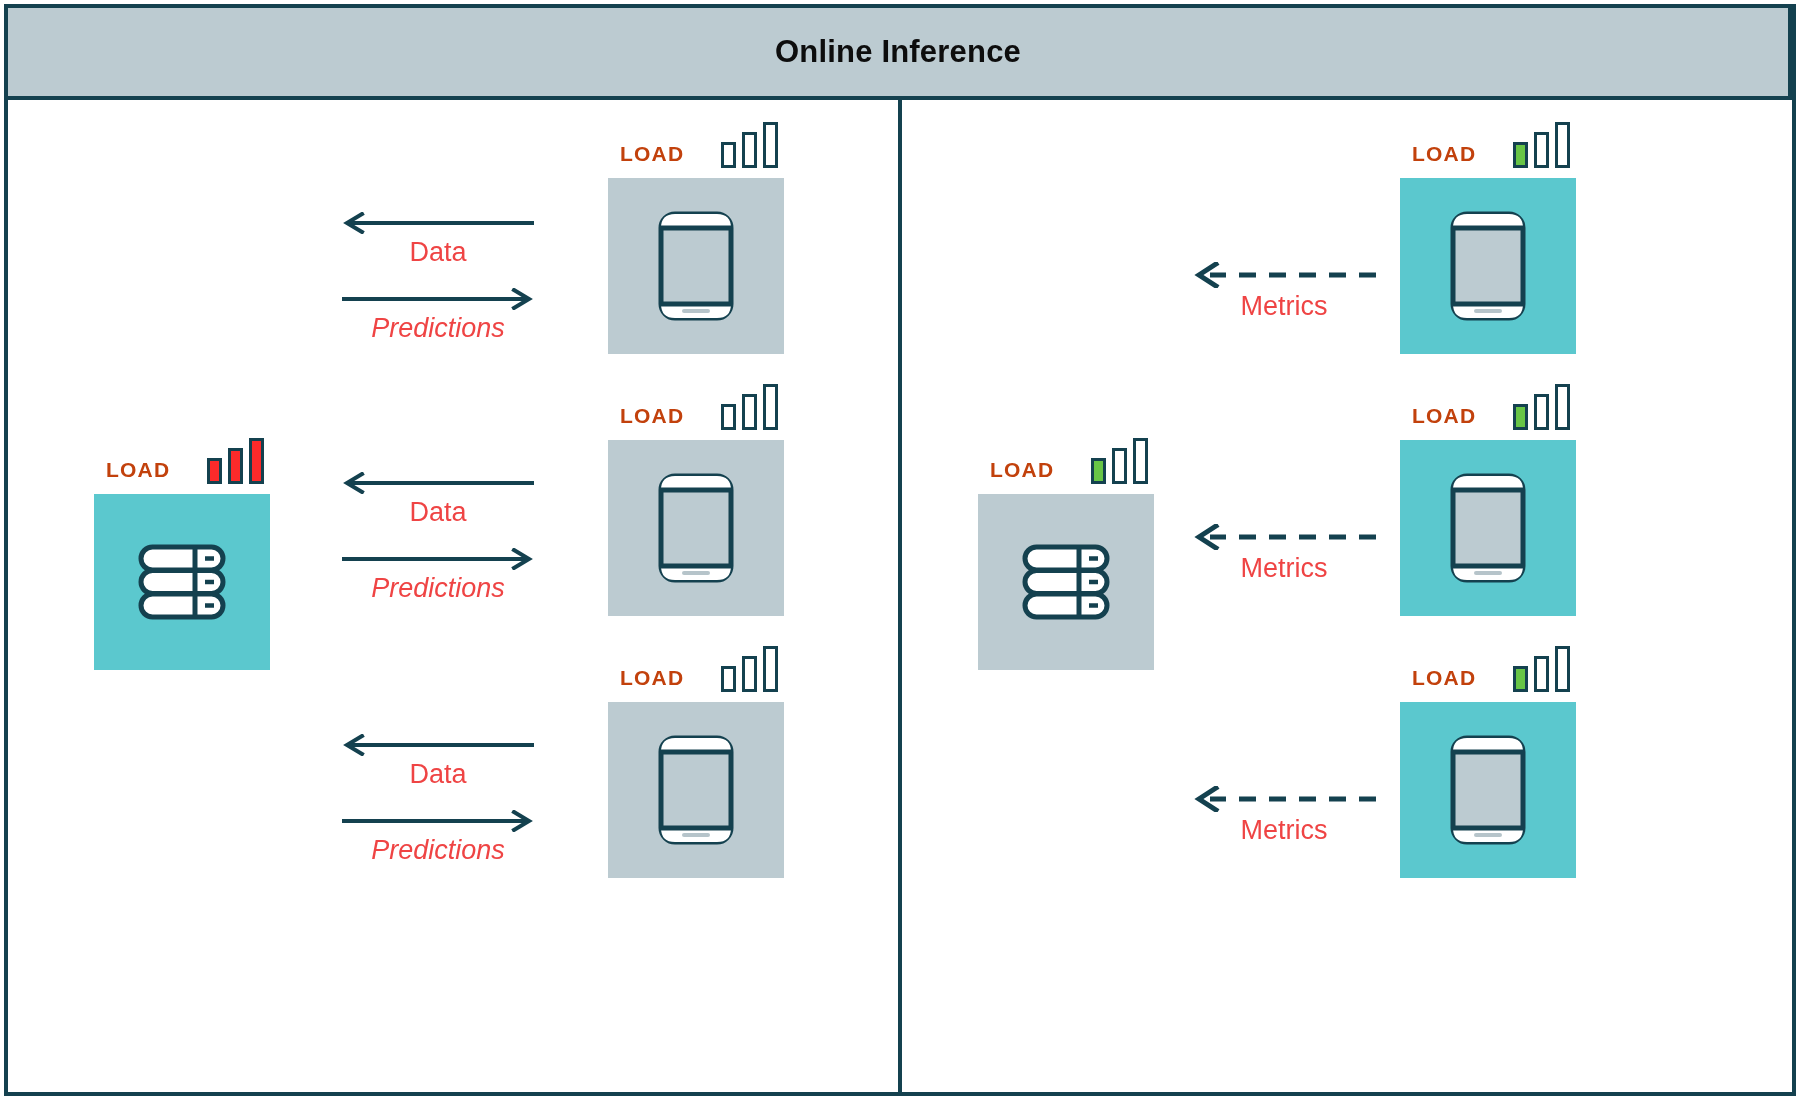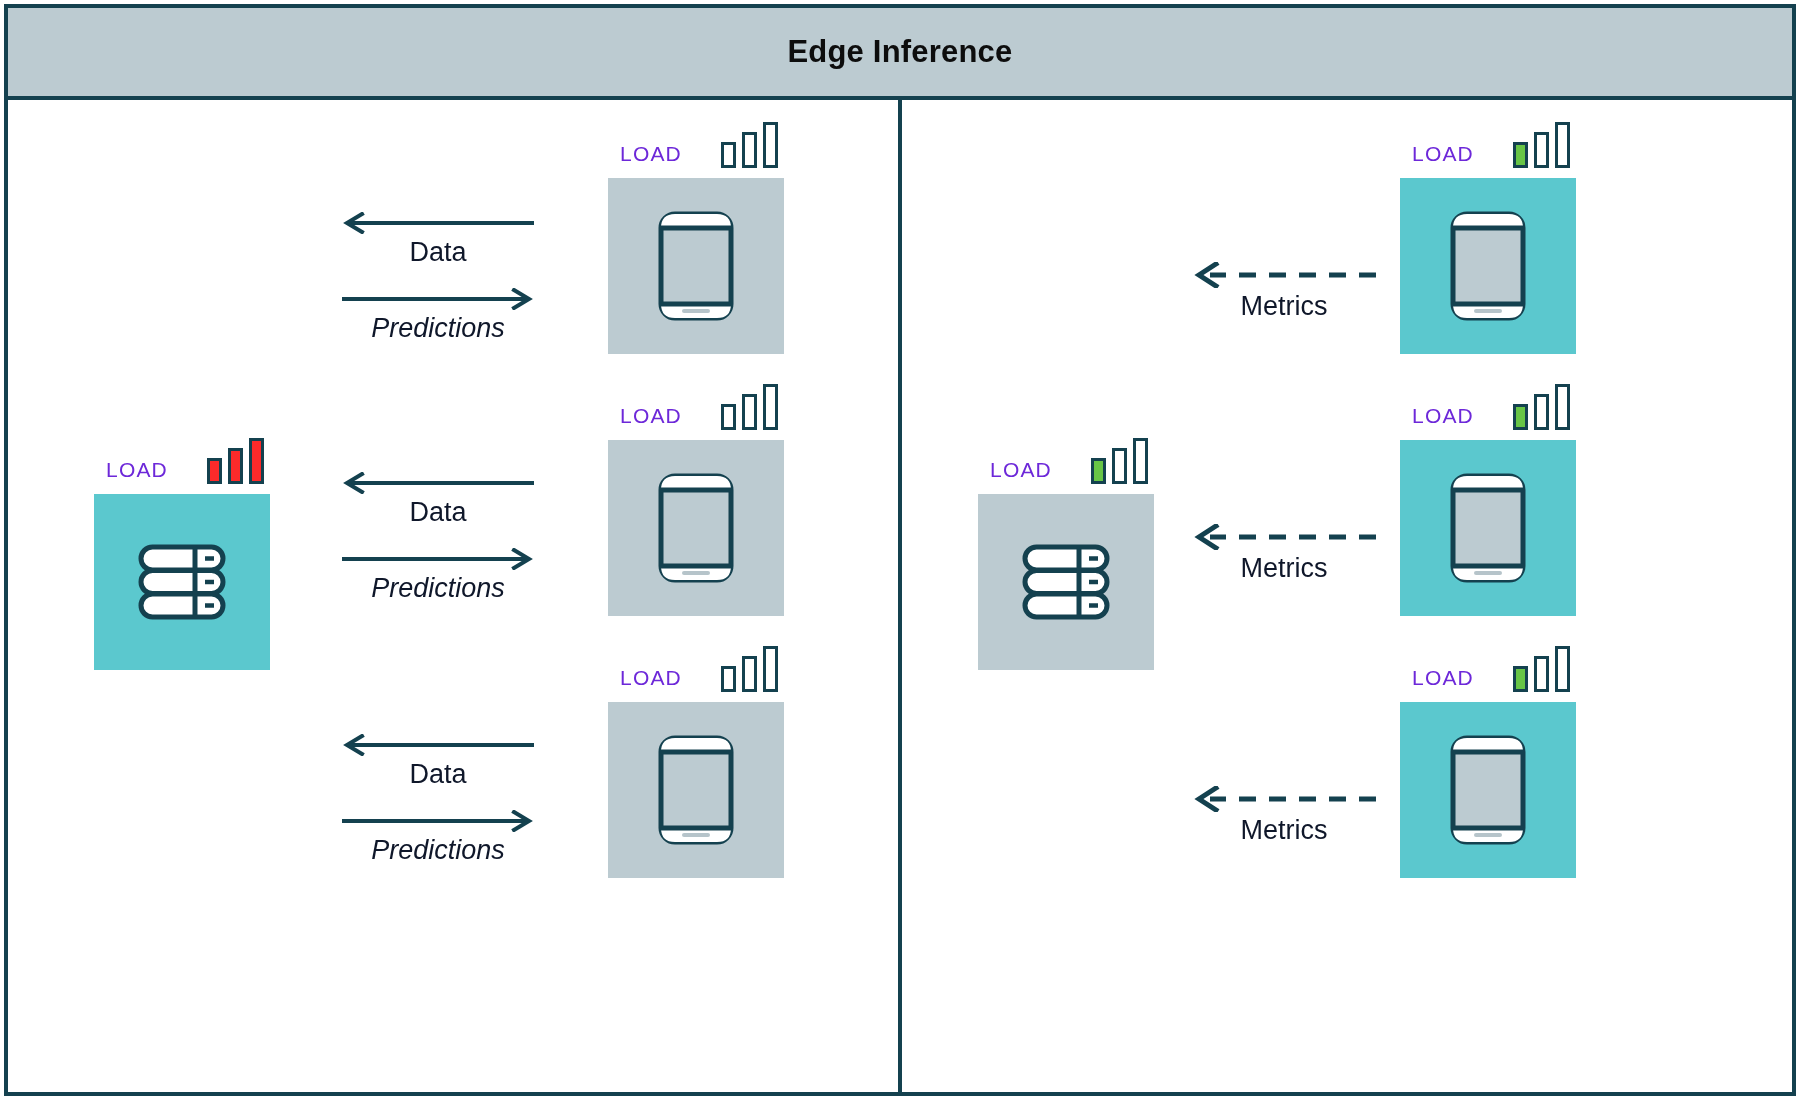--- a/index.html
+++ b/index.html
@@ -147,6 +147,9 @@
   <div class="frame">
 
     <div class="header-band">
+      <div class="header-cell left">
+        <span class="header-title">Online Inference</span>
+      </div>
       <div class="header-cell right">
         <span class="header-title">Edge Inference</span>
       </div>

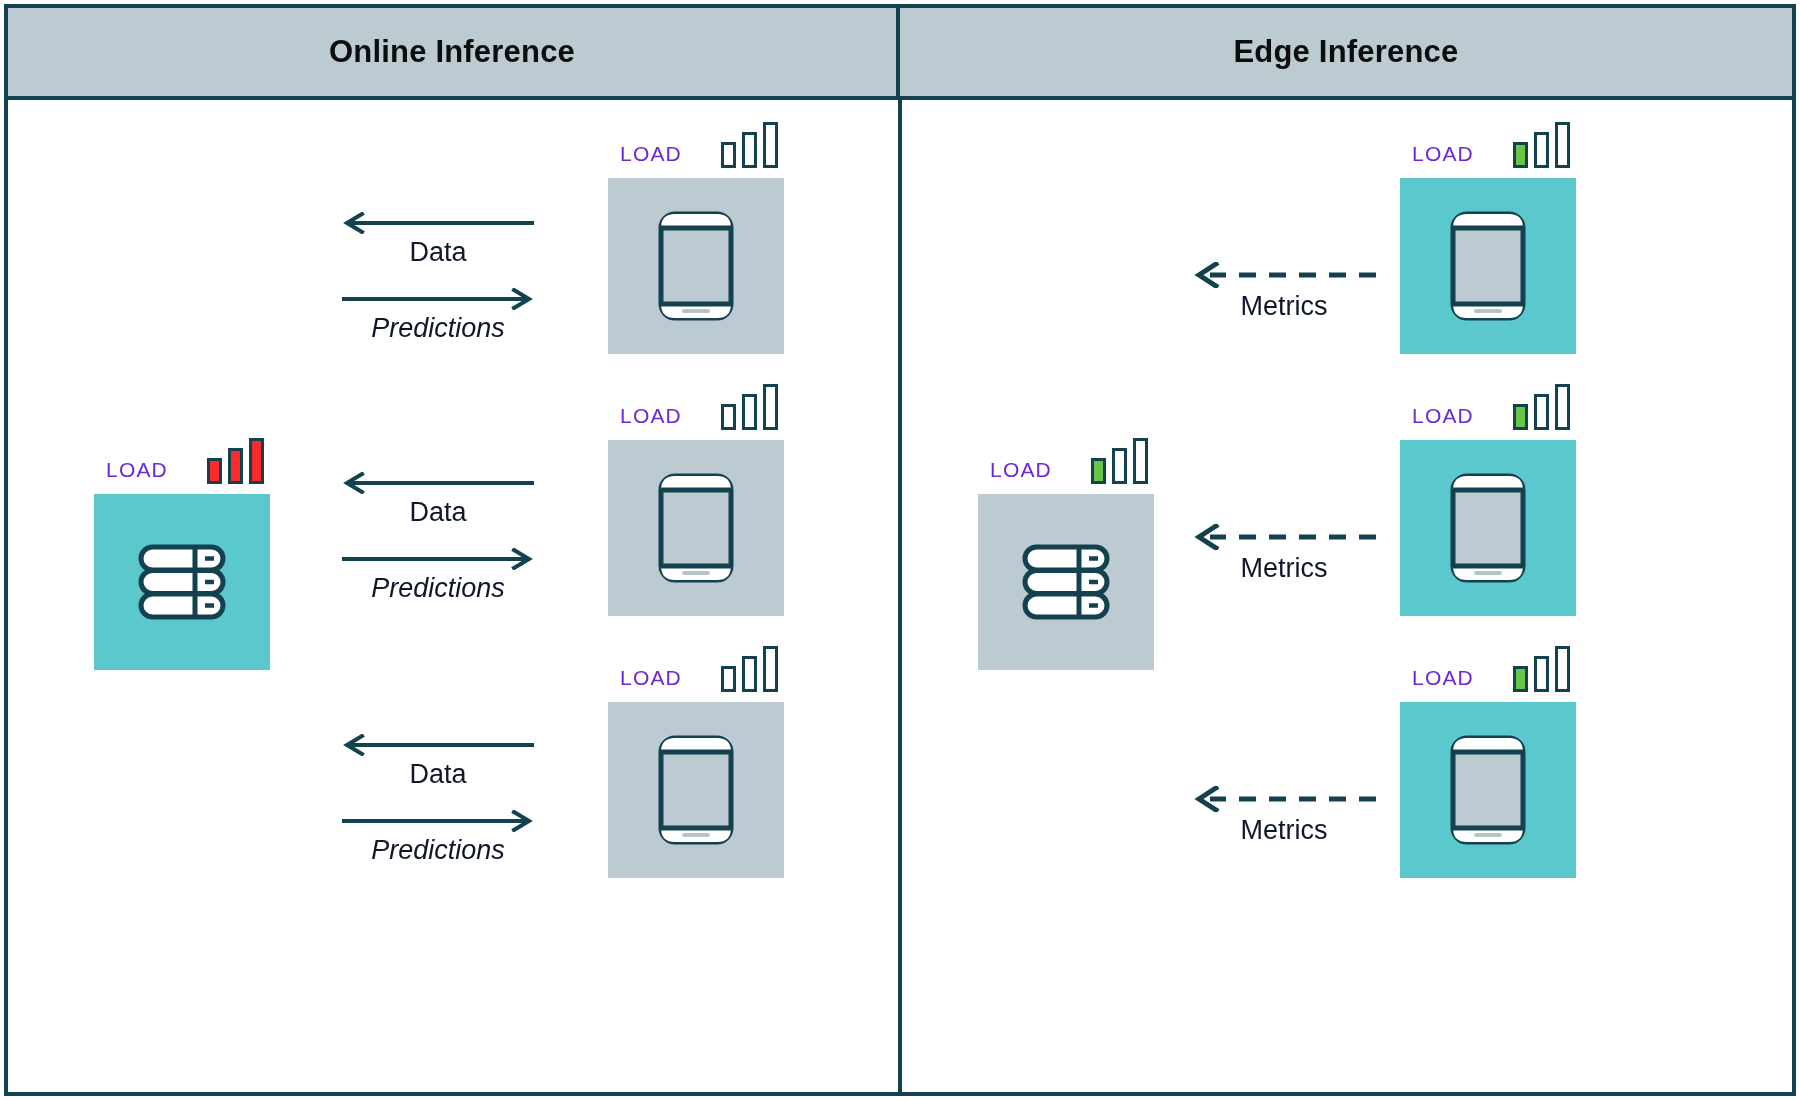--- a/index.html
+++ b/index.html
@@ -150,9 +150,6 @@
       <div class="header-cell left">
         <span class="header-title">Online Inference</span>
       </div>
-      <div class="header-cell right">
-        <span class="header-title">Edge Inference</span>
-      </div>
     </div>
 
     <div class="center-divider"></div>

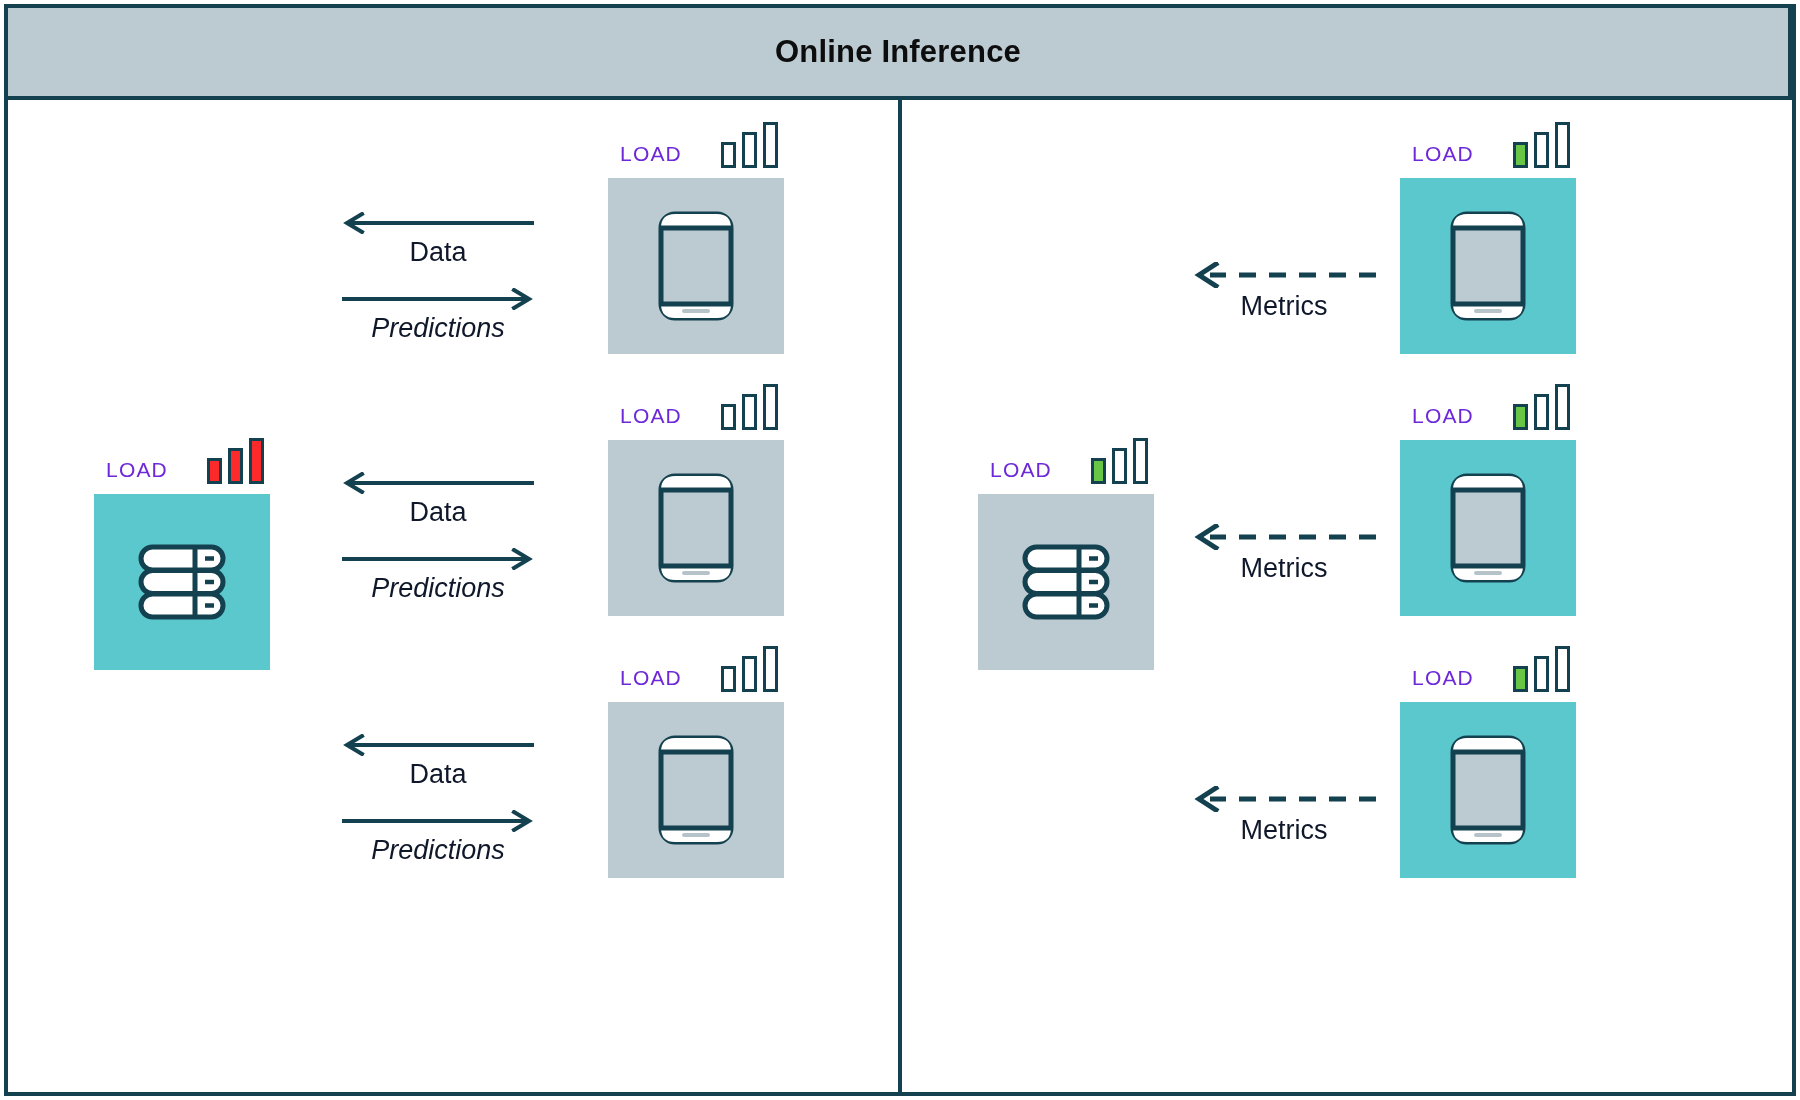--- a/index.html
+++ b/index.html
@@ -90,8 +90,8 @@
   }
   .load-label {
     font-size: 21px;
-    font-weight: 400;
-    color: #6d28d9;
+    font-weight: 700;
+    color: #c2410c;
     letter-spacing: 1.2px;
     line-height: 1;
     padding-bottom: 4px;

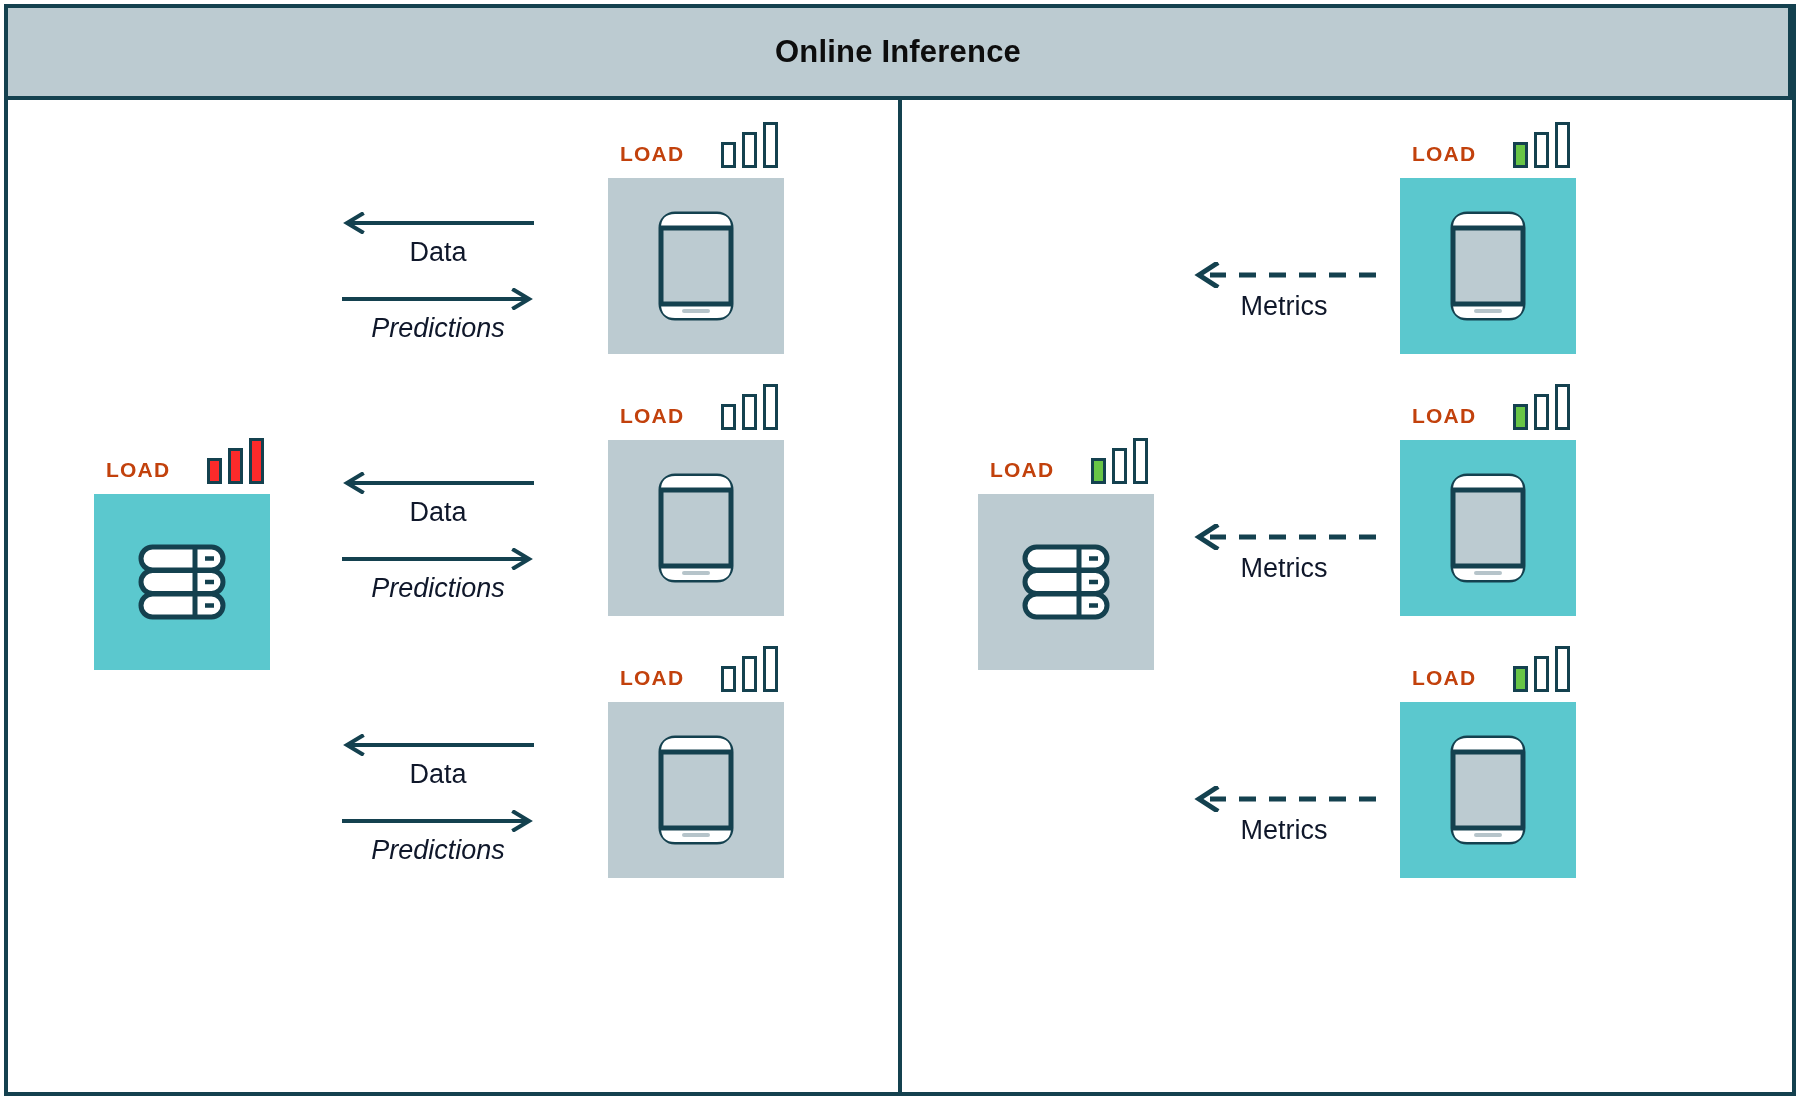--- a/index.html
+++ b/index.html
@@ -132,7 +132,7 @@
   .arrow-caption {
     font-size: 27px;
     font-weight: 500;
-    color: #0f172a;
+    color: #ef4444;
     text-align: center;
     line-height: 1.05;
     white-space: nowrap;

